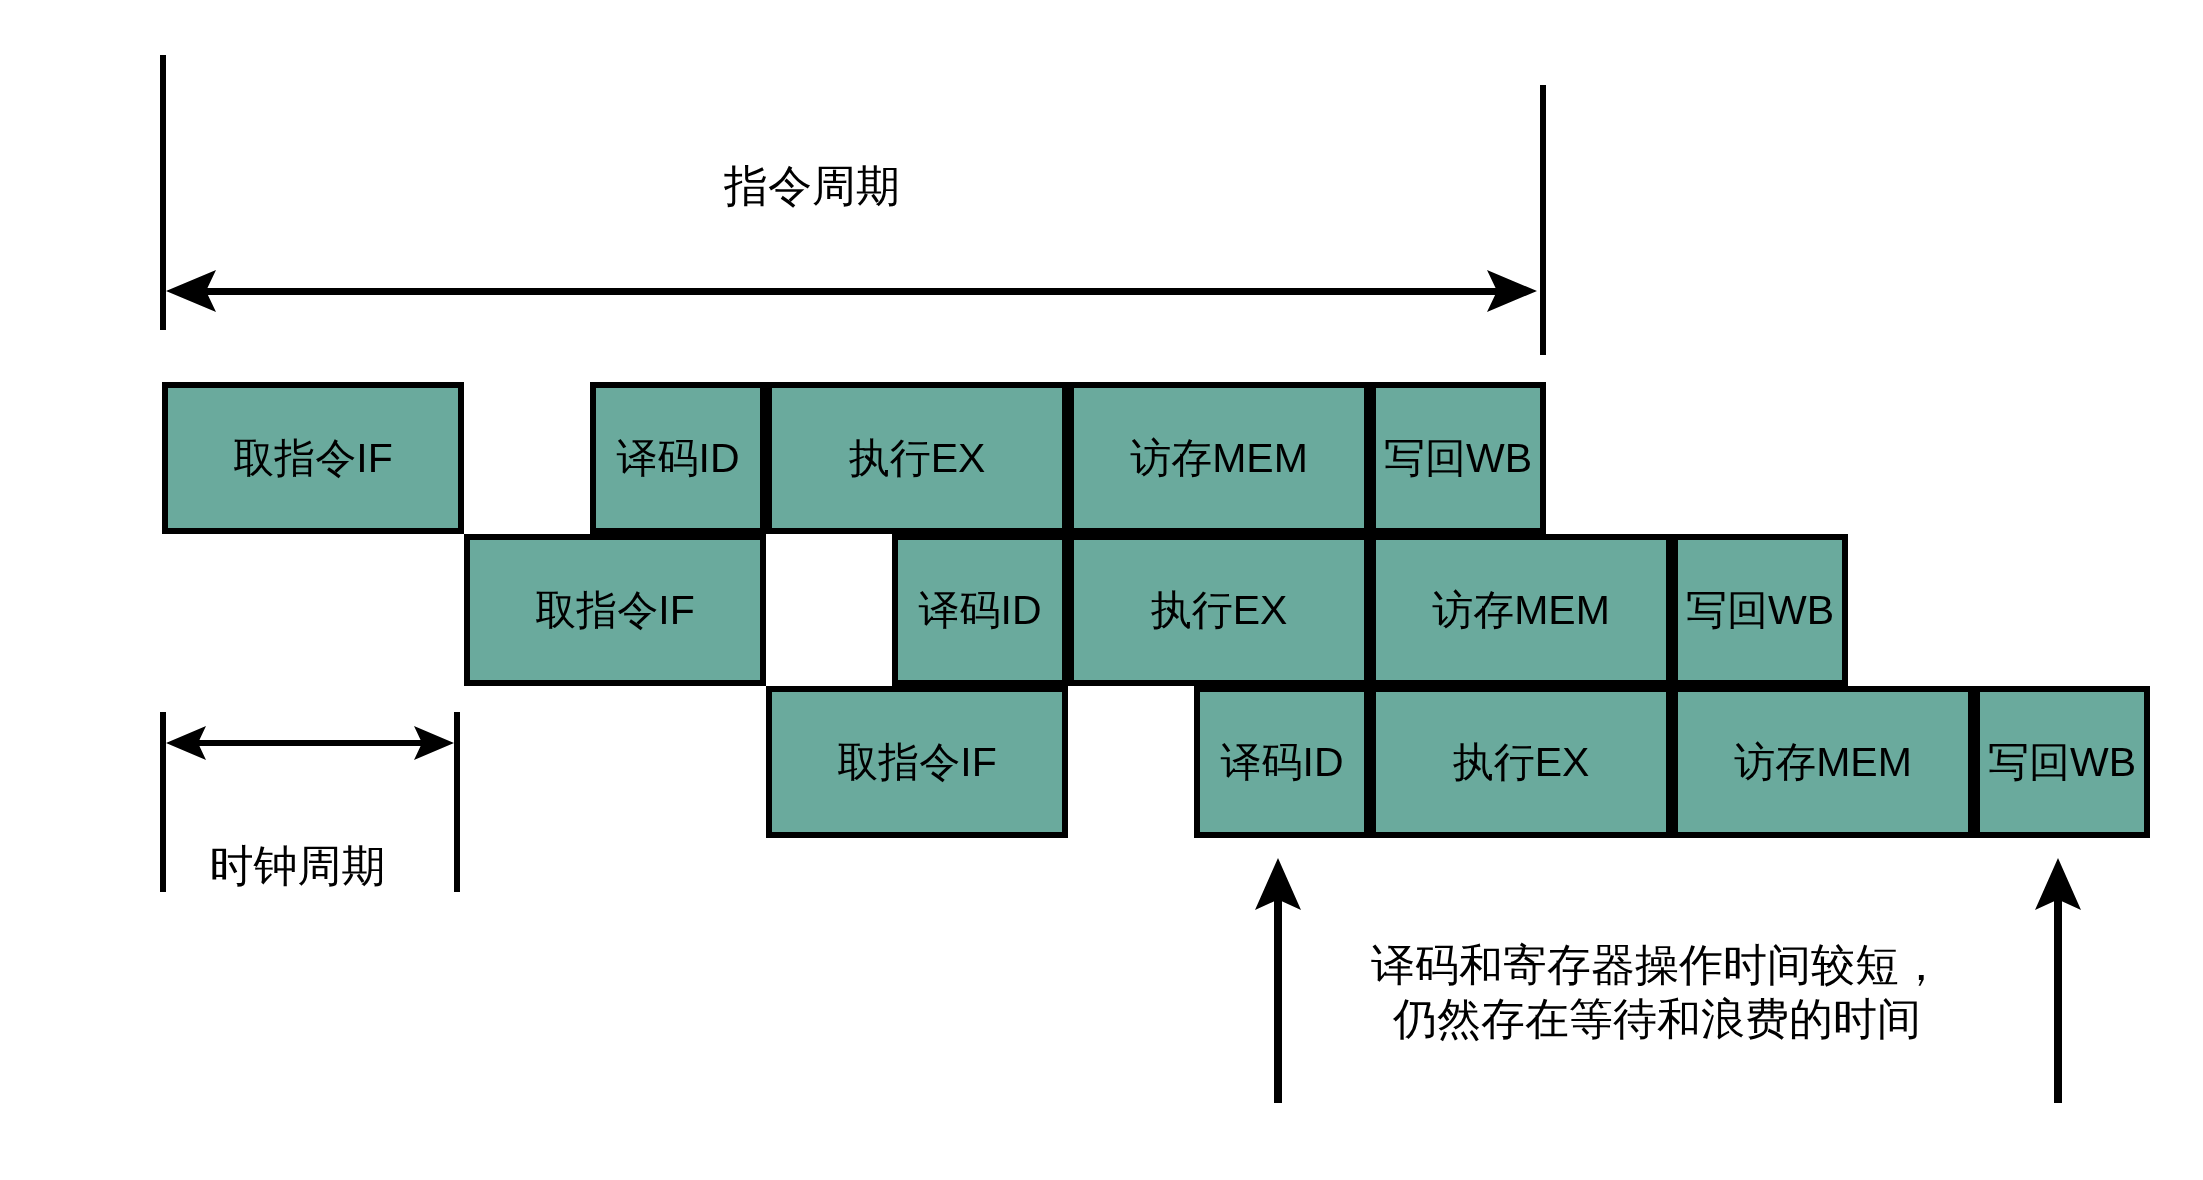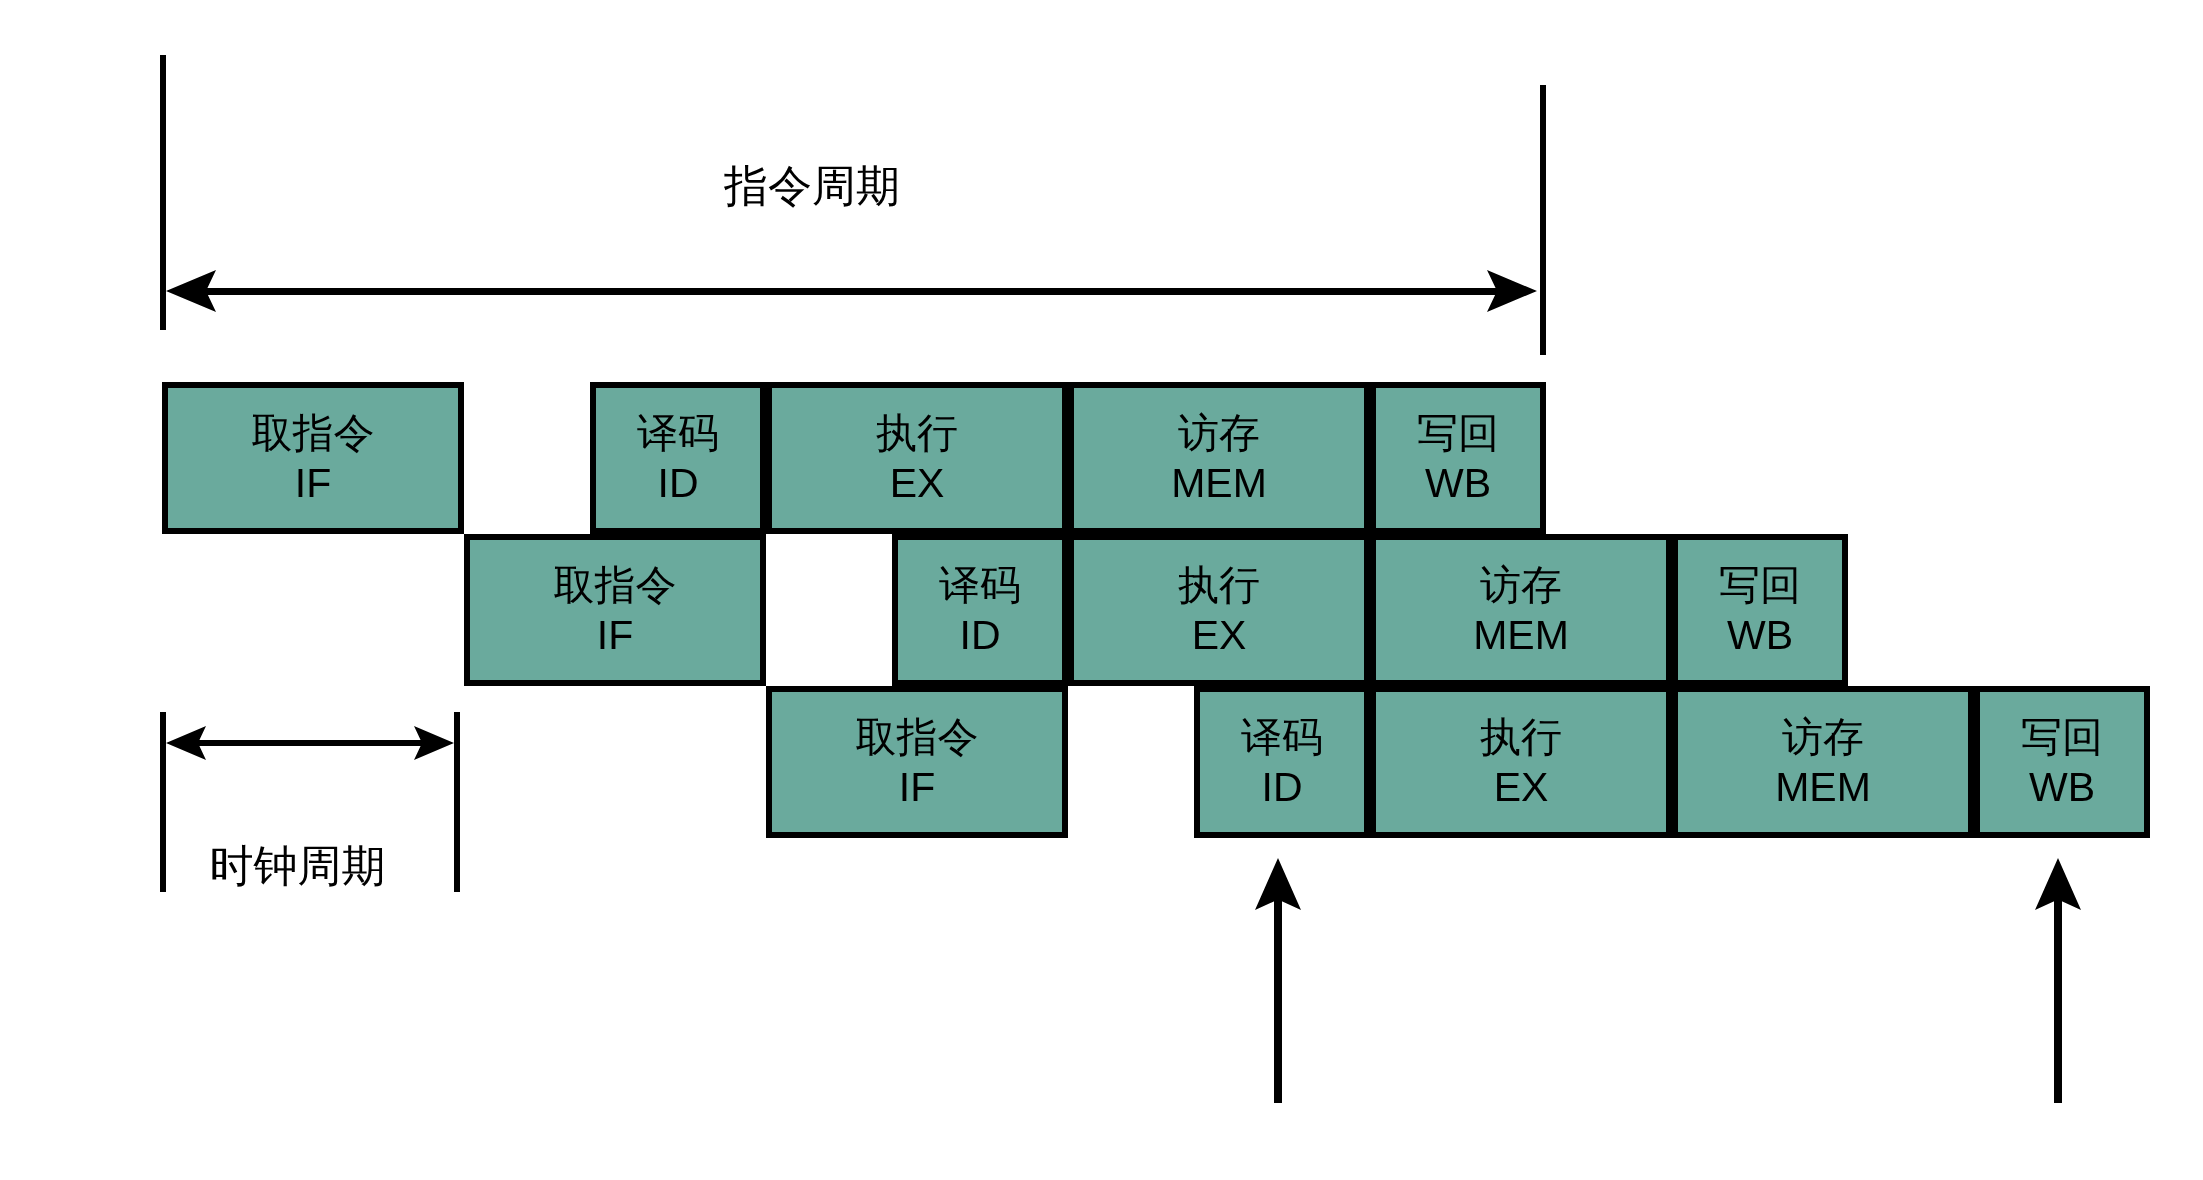--- a/index.html
+++ b/index.html
@@ -26,7 +26,7 @@
     box-sizing:border-box;
     border:6px solid #000;
     background:#6AAA9D;
-    display:flex;flex-direction:column;
+    display:flex;flex-direction:row;
     align-items:center;justify-content:center;
     text-align:center;
     font-size:41px;line-height:1.22;font-weight:400;

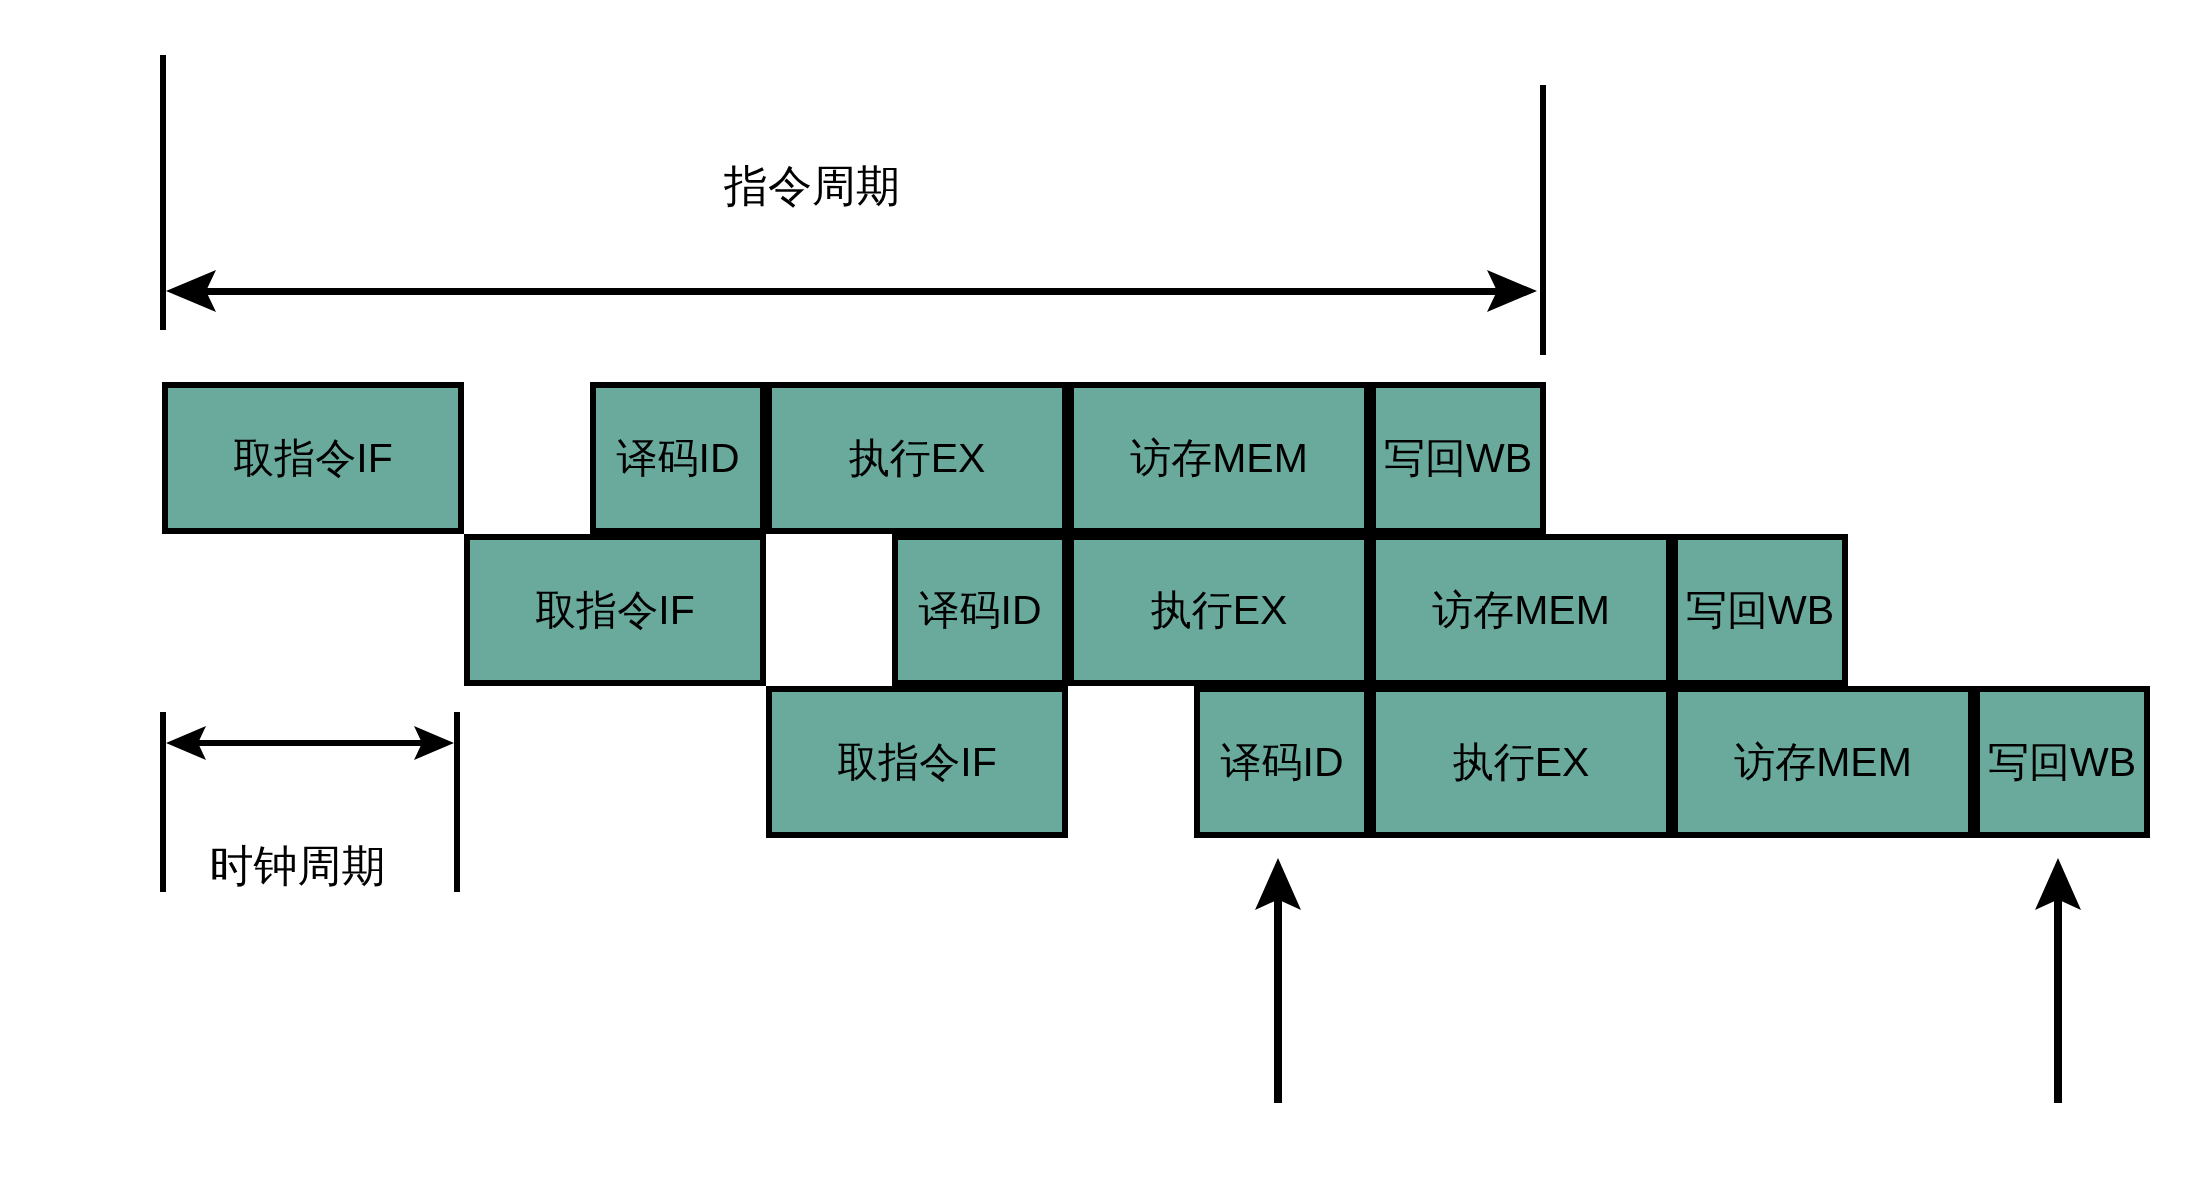--- a/index.html
+++ b/index.html
@@ -143,6 +143,7 @@
   </div>
 
   <div class="note-block" style="left:1327px;top:938px;width:660px;">
+    <div>译码和寄存器操作时间较短，</div>
   </div>
 
 </div>

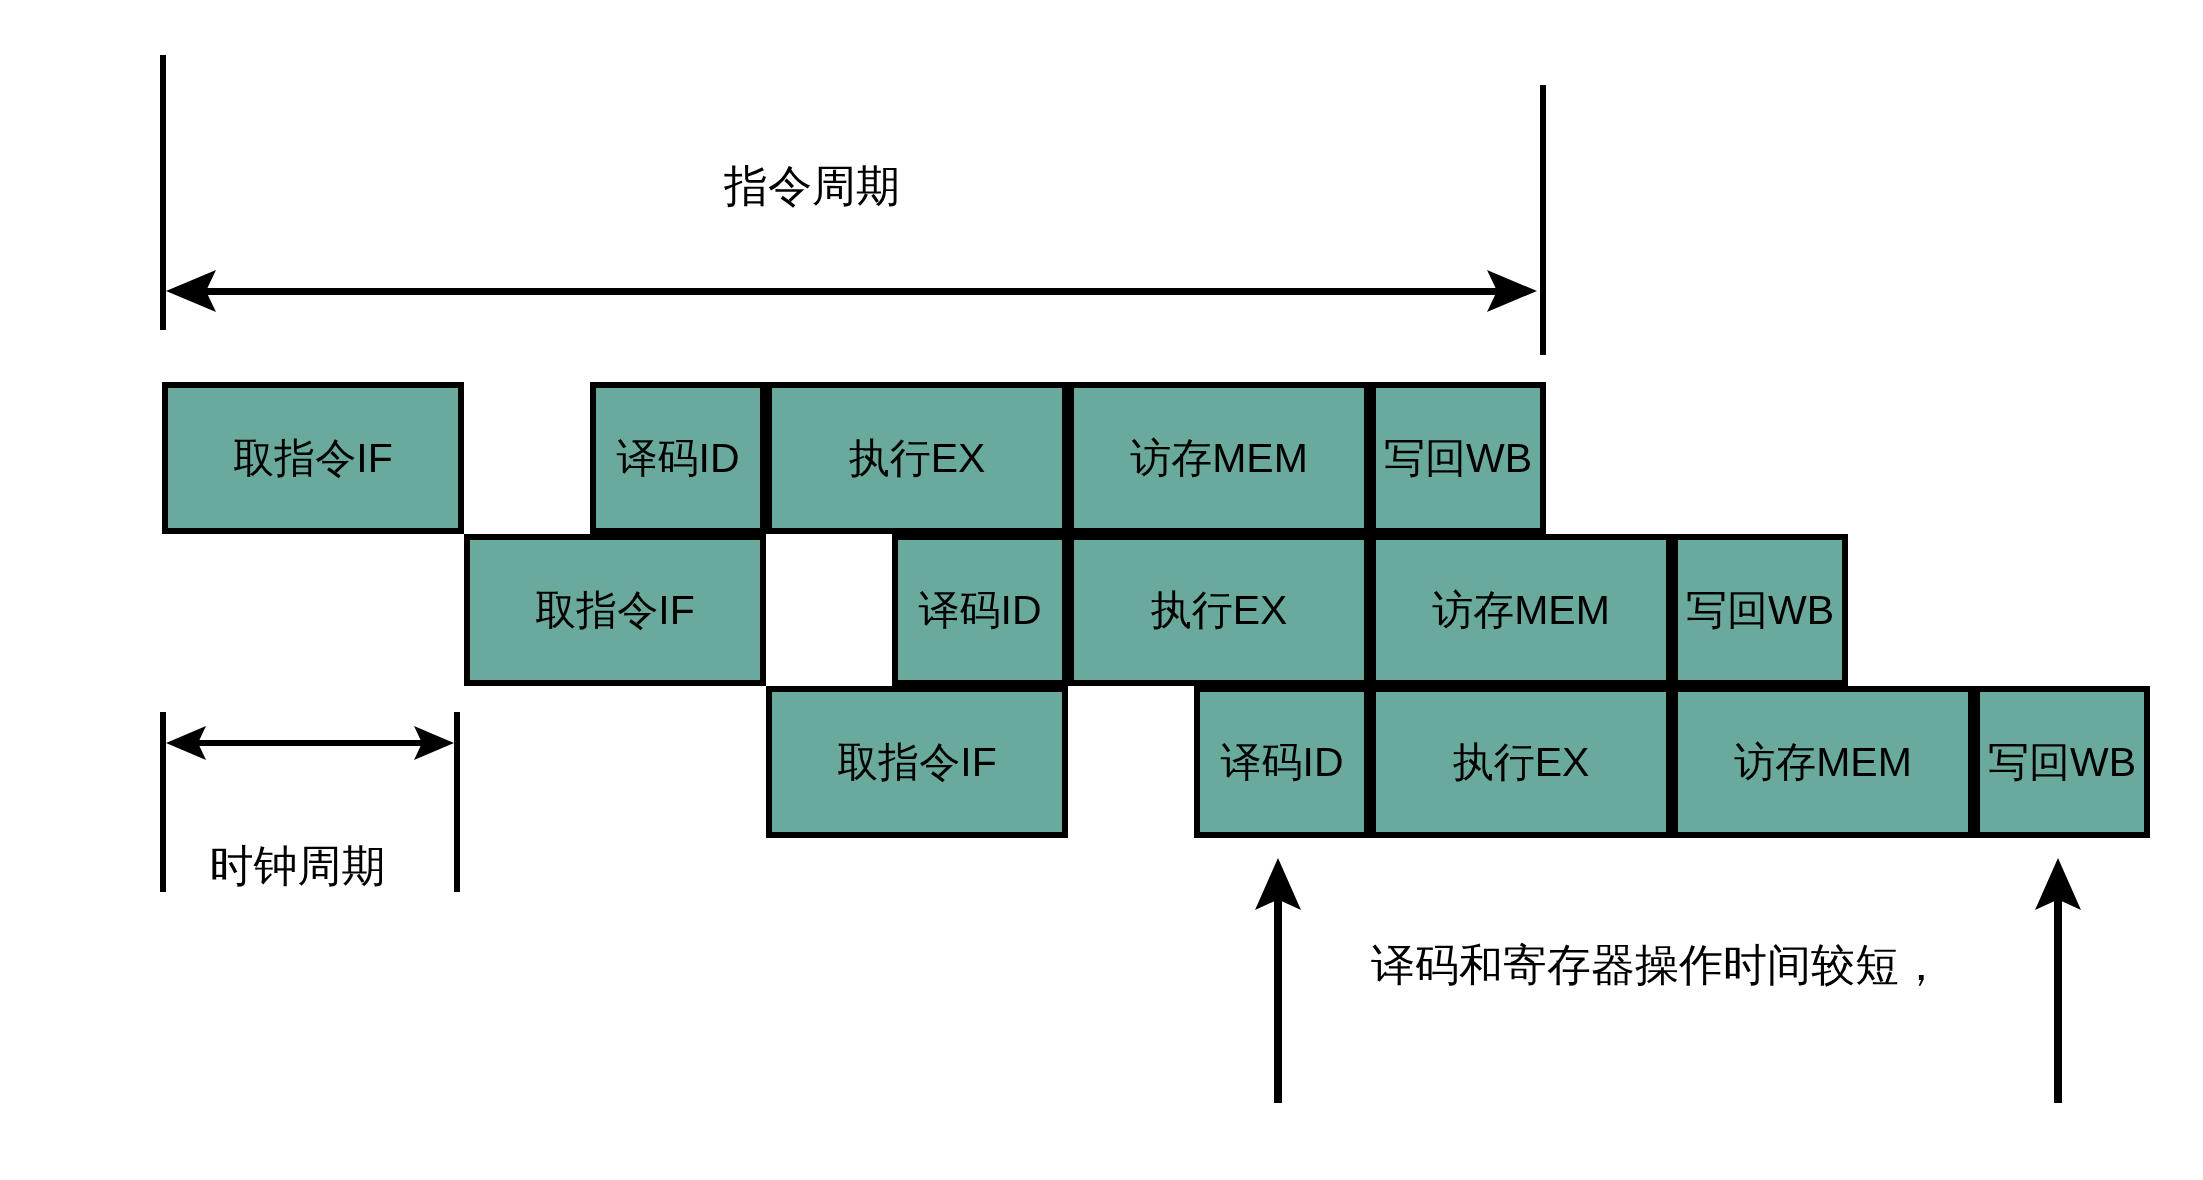--- a/index.html
+++ b/index.html
@@ -144,6 +144,7 @@
 
   <div class="note-block" style="left:1327px;top:938px;width:660px;">
     <div>译码和寄存器操作时间较短，</div>
+    <div>仍然存在等待和浪费的时间</div>
   </div>
 
 </div>

